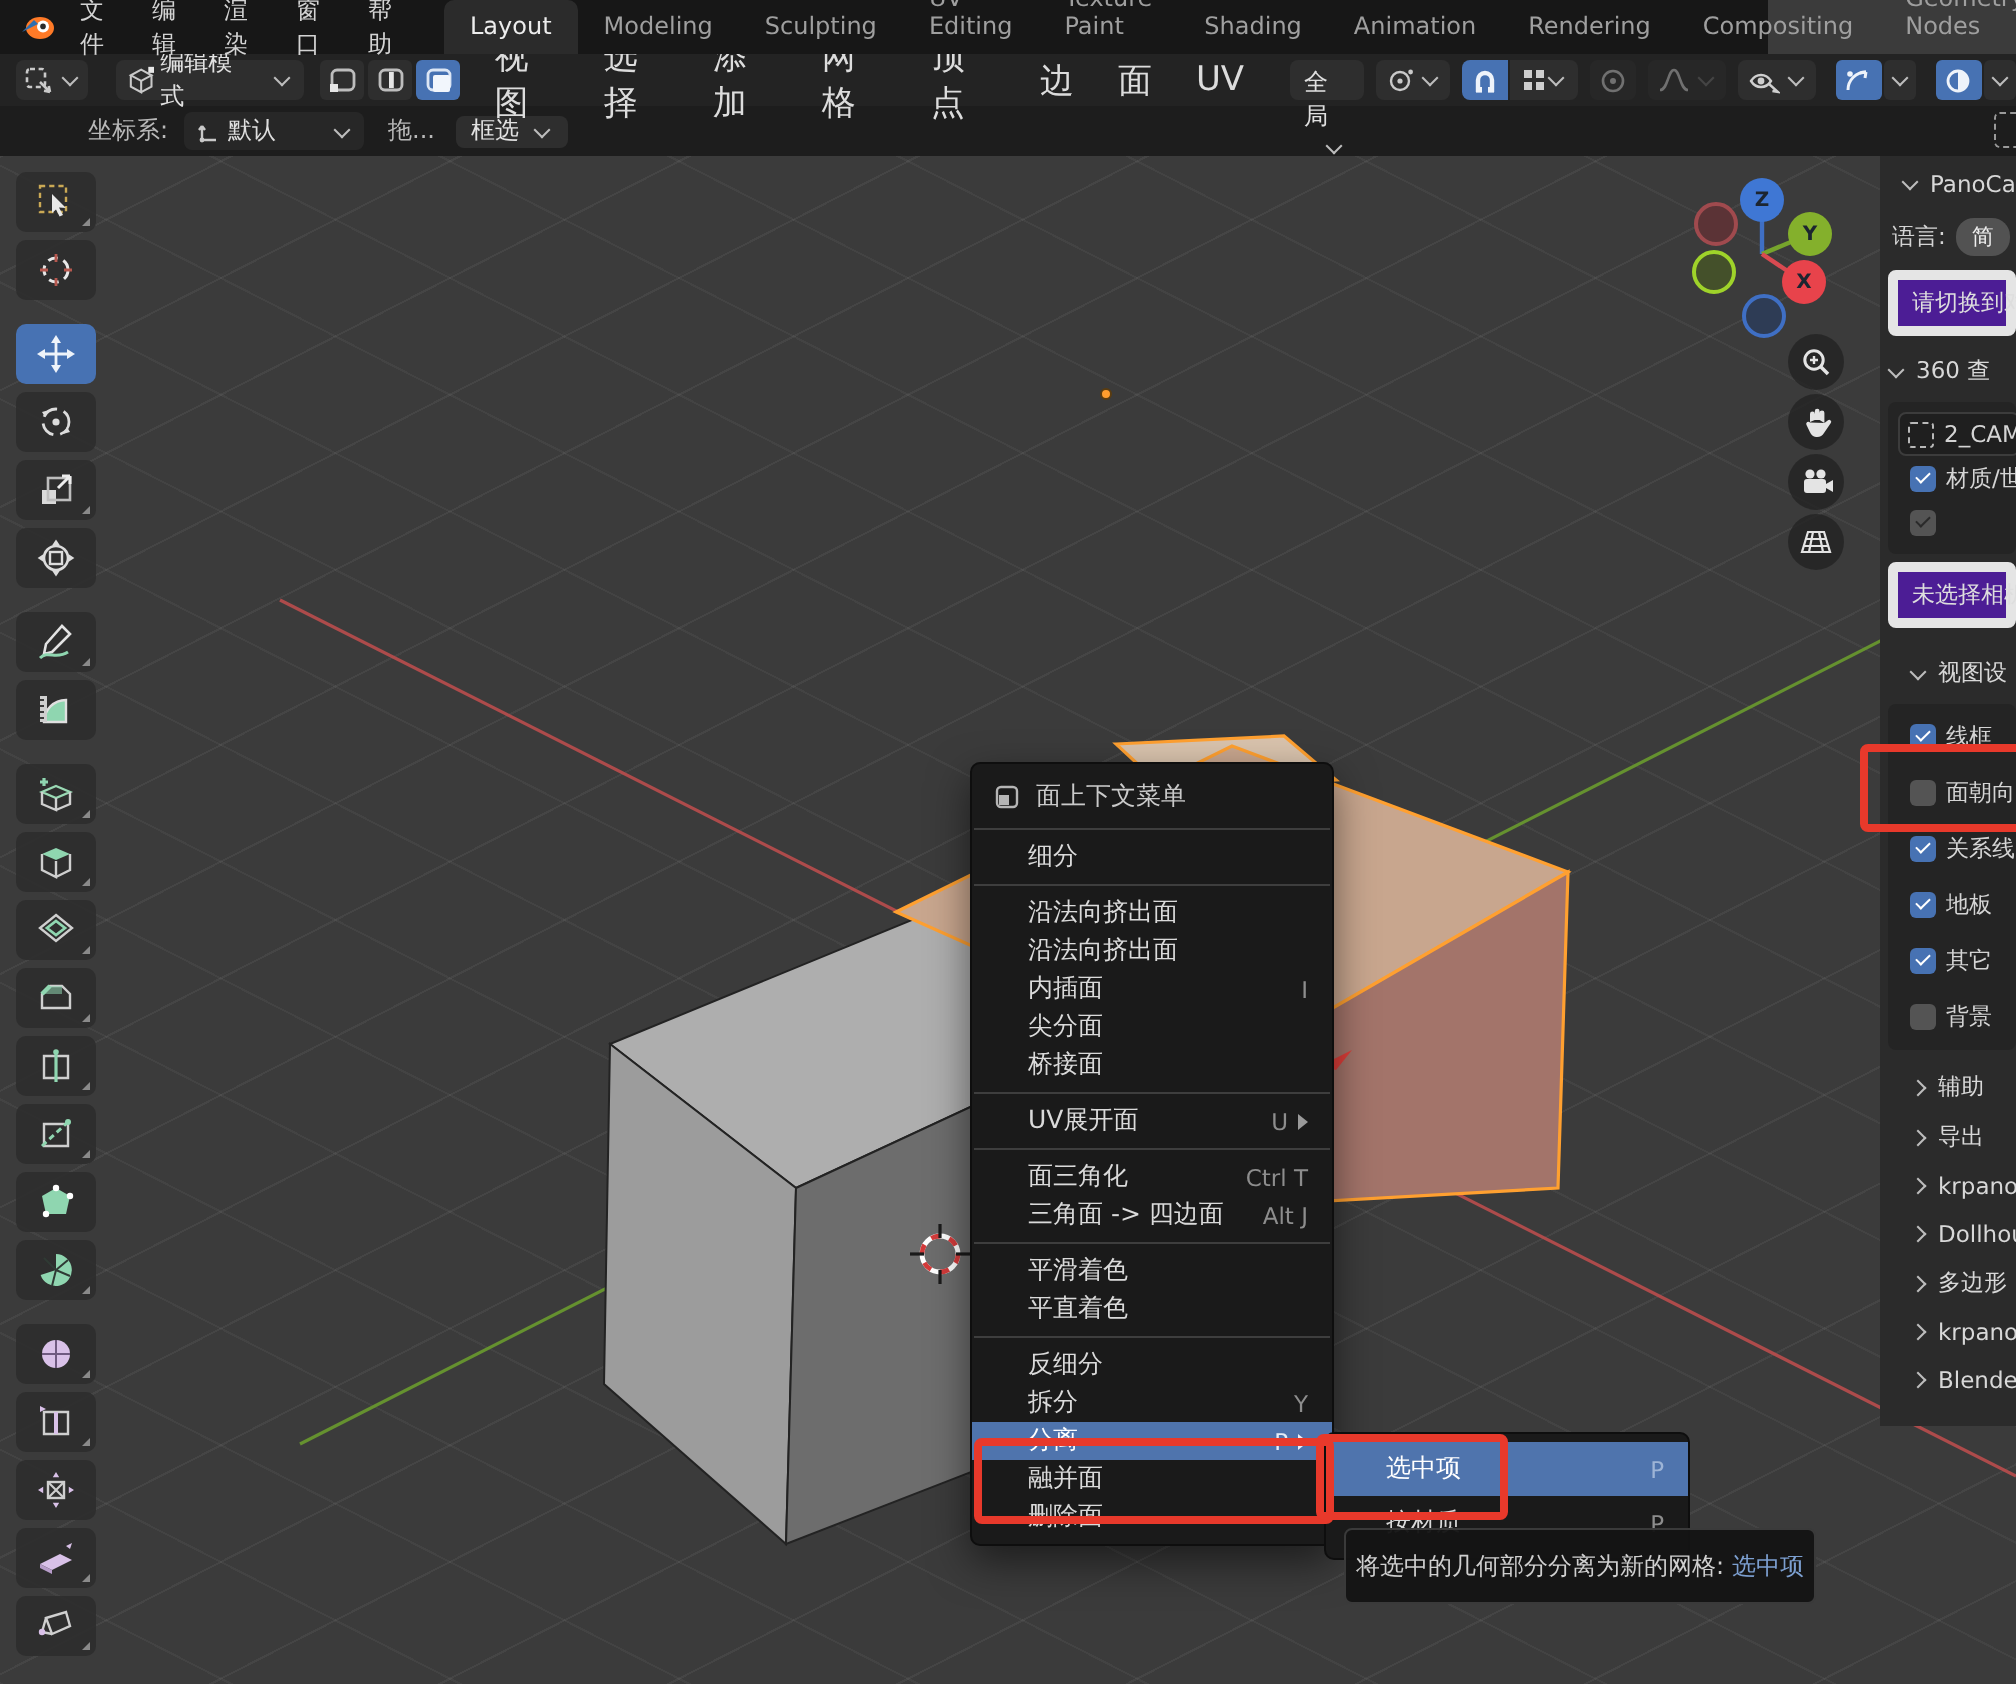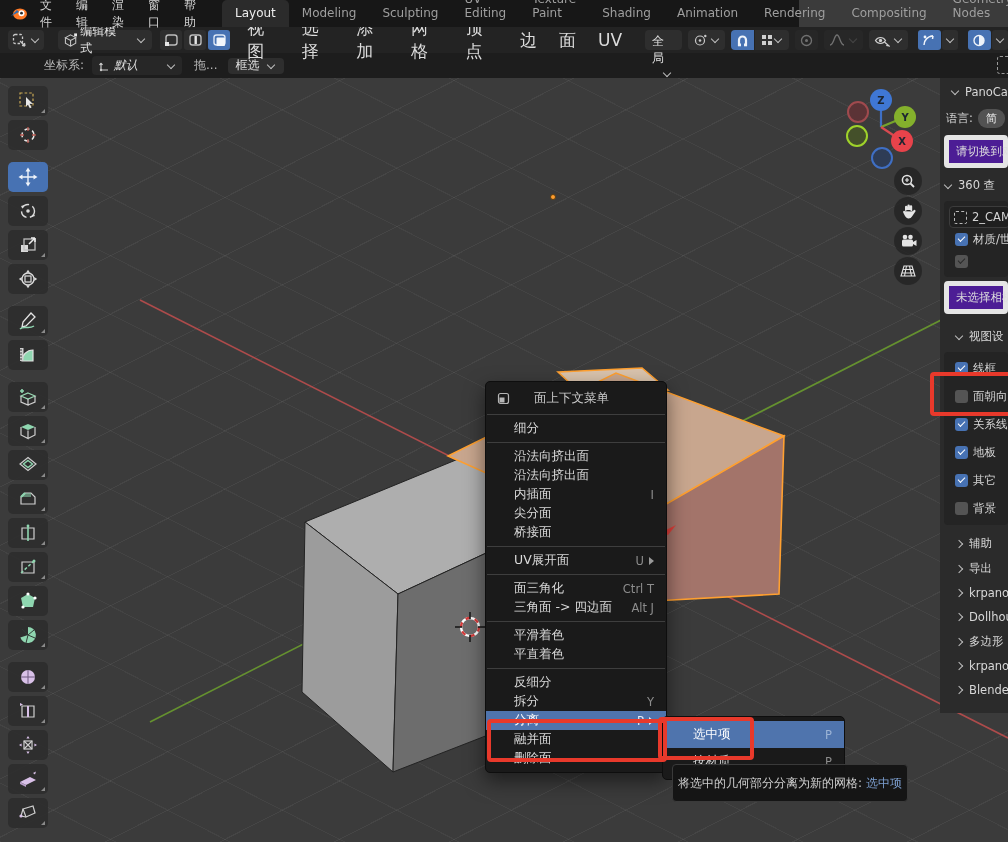--- a/index.html
+++ b/index.html
@@ -8,7 +8,7 @@
     background:#3b3b3b;color:#d6d6d6;font-size:12px;-webkit-font-smoothing:antialiased;}
   .abs{position:absolute;}
   
-  .topbar{left:0;top:0;width:799px;height:27px;background:#171717;display:flex;align-items:center;z-index:30;}
+  .topbar{left:0;top:0;width:884px;height:27px;background:#171717;display:flex;align-items:center;z-index:30;}
   .tb-menu{padding:0 12px;color:#d3d3d3;font-size:12px;cursor:default;}
   .tabs{display:flex;height:27px;align-items:flex-end;margin-left:14px;}
   .tab{padding:6px 13px 7px;color:#9f9f9f;font-size:12px;border-radius:5px 5px 0 0;}

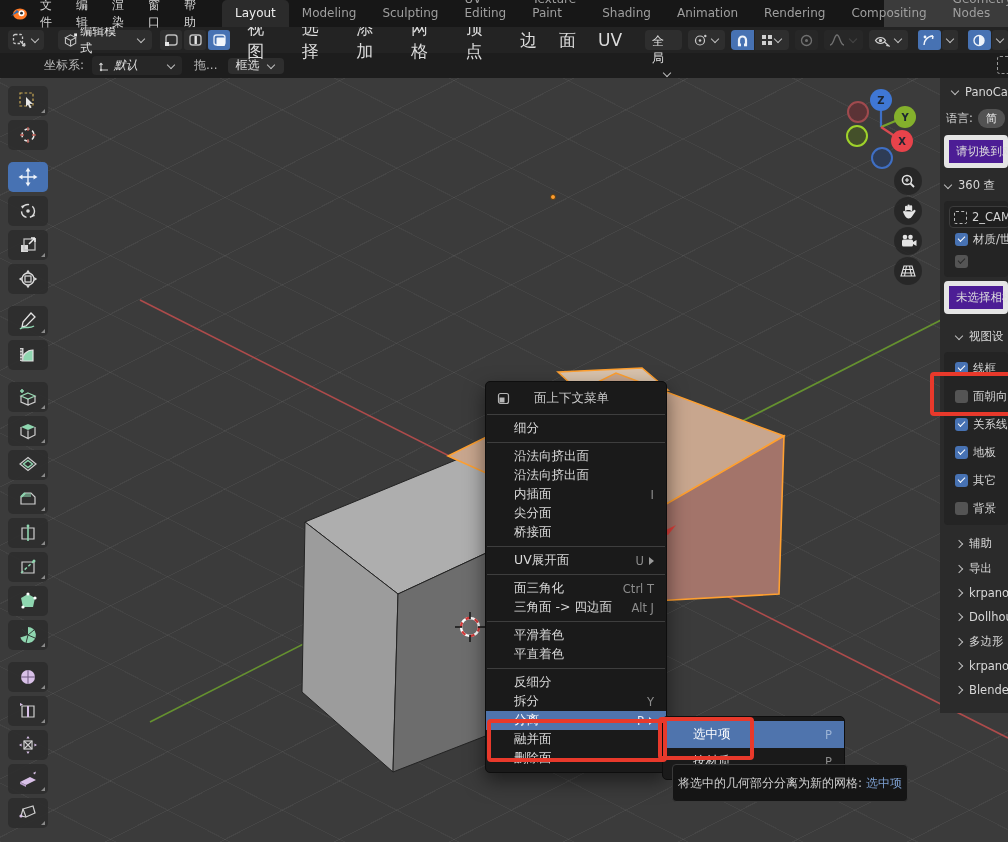--- a/index.html
+++ b/index.html
@@ -24,7 +24,7 @@
   
   .row3{left:0;top:53px;width:1008px;height:25px;background:#1d1d1d;display:flex;align-items:center;z-index:28;}
   .r3-label{color:#b9b9b9;font-size:12px;margin-left:44px;}
-  .r3-group{display:flex;align-items:center;background:#272727;border-radius:4px;height:19px;margin-left:8px;padding:0 6px;gap:4px;font-style:italic;}
+  .r3-group{display:flex;align-items:center;background:#272727;border-radius:4px;height:19px;margin-left:8px;padding:0 6px;gap:4px;}
   .r3-btn{display:flex;align-items:center;background:#2e2e2e;border-radius:4px;height:16px;margin-left:10px;padding:0 8px;gap:6px;}
   
   .viewport{left:0;top:78px;width:1008px;height:764px;

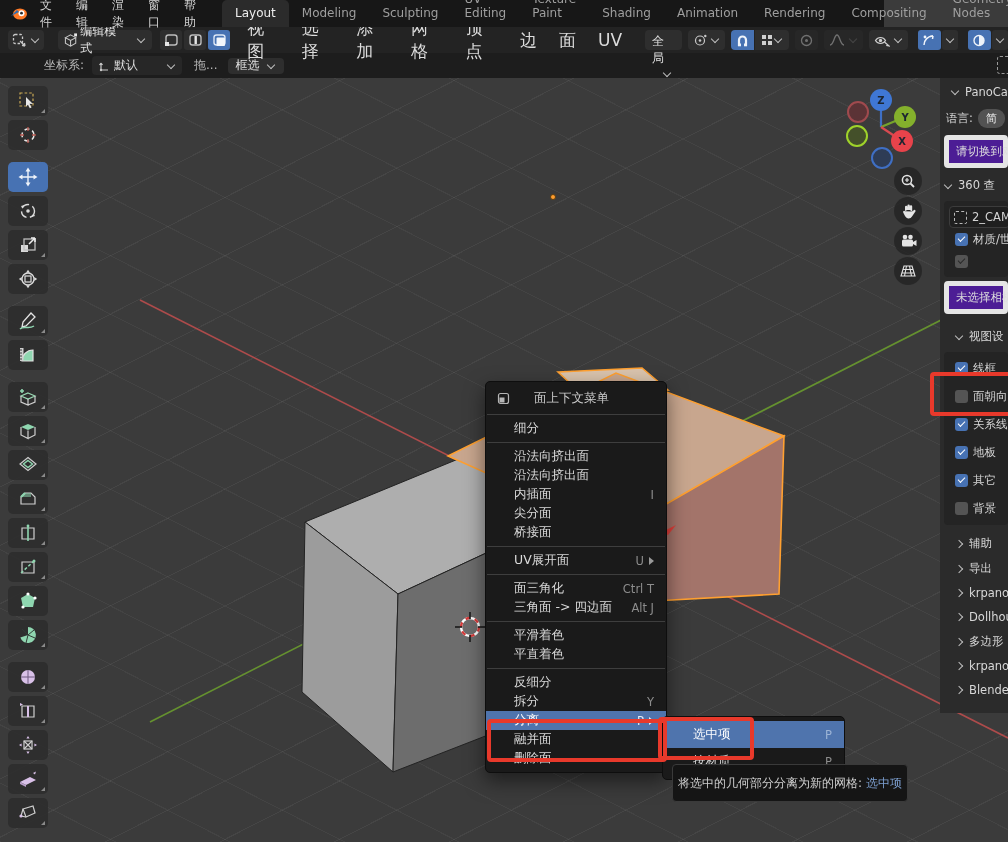--- a/index.html
+++ b/index.html
@@ -56,7 +56,7 @@
   
   .cmenu{left:485px;top:381px;width:180px;background:#1a1a1a;border:1px solid #0e0e0e;border-radius:5px;
     box-shadow:0 8px 20px rgba(0,0,0,.5);padding:4px 0;z-index:20;}
-  .cm-head{display:flex;align-items:center;gap:24px;height:24px;padding:0 11px;color:#c9c9c9;font-size:12.5px;}
+  .cm-head{display:flex;align-items:center;gap:8px;height:24px;padding:0 11px;color:#c9c9c9;font-size:12.5px;}
   .cm-sep{height:1px;background:#3e3e3e;margin:4px 1px;}
   .cm-item{display:flex;align-items:center;height:19px;padding:0 12px 0 28px;font-size:12.5px;color:#dadada;}
   .cm-item .lab{flex:1;white-space:nowrap;}

